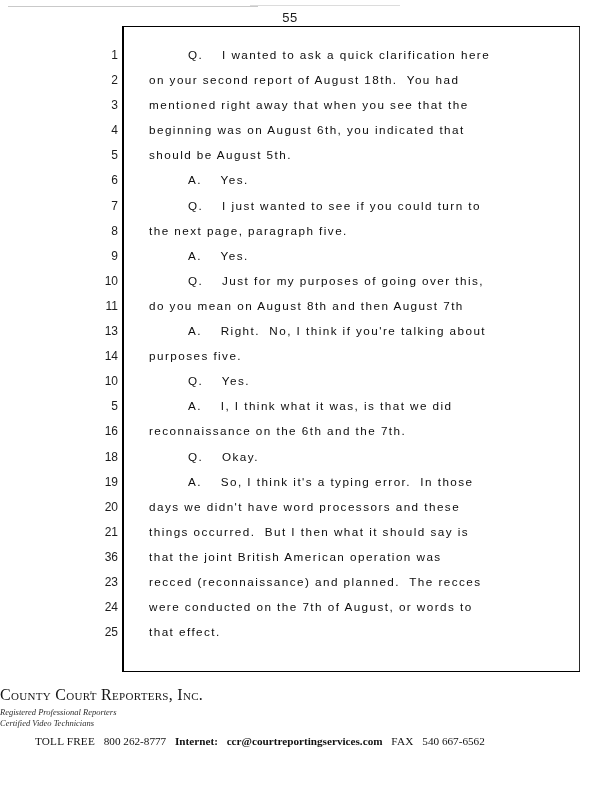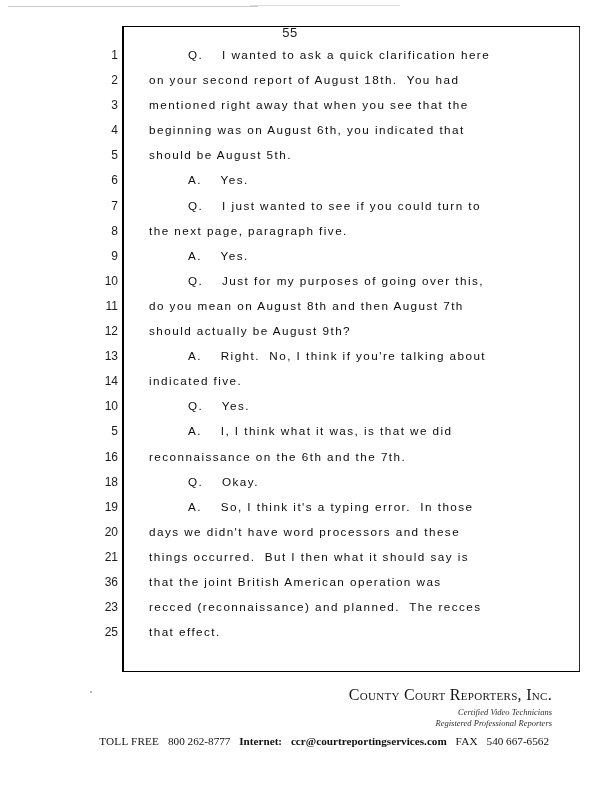--- a/index.html
+++ b/index.html
@@ -68,7 +68,7 @@
   .page-number {
     position: absolute;
     left: 0;
-    top: 25px;
+    top: 10px;
     width: 580px;
     text-align: center;
     font-size: 13px;

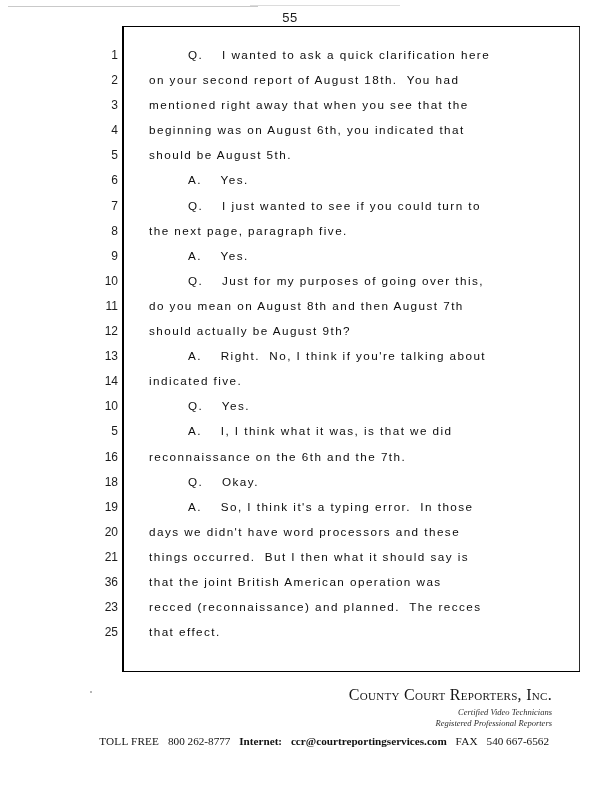--- a/index.html
+++ b/index.html
@@ -203,10 +203,6 @@
     <div class="line-row">
       <div class="line-no">11</div>
       <div class="line-text">do you mean on August 8th and then August 7th</div>
-    </div>
-    <div class="line-row">
-      <div class="line-no">12</div>
-      <div class="line-text">should actually be August 9th?</div>
     </div>
     <div class="line-row">
       <div class="line-no">13</div>

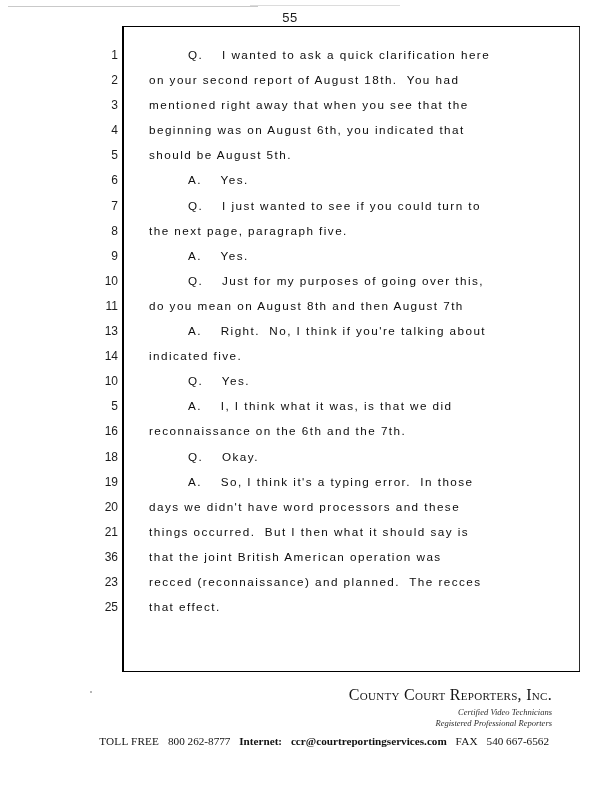--- a/index.html
+++ b/index.html
@@ -210,7 +210,7 @@
     </div>
     <div class="line-row">
       <div class="line-no">14</div>
-      <div class="line-text">indicated five.</div>
+      <div class="line-text">purposes five.</div>
     </div>
     <div class="line-row">
       <div class="line-no">10</div>

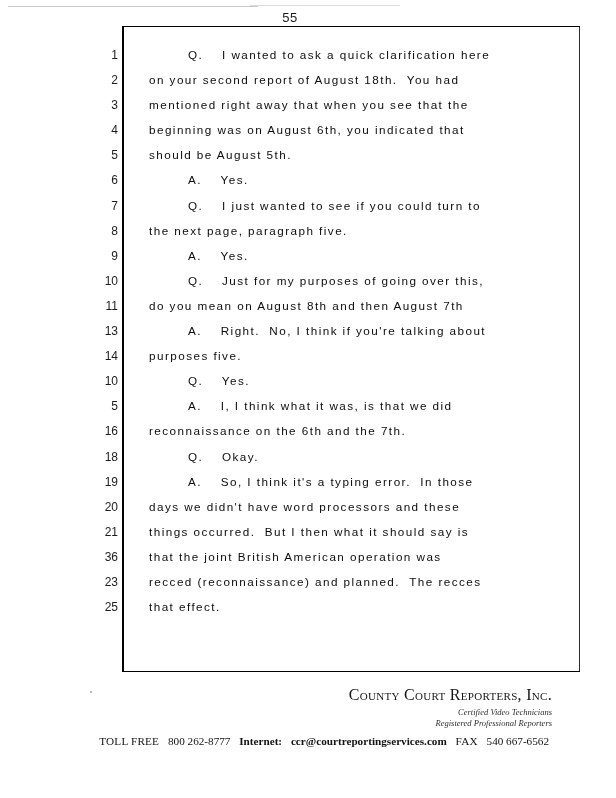--- a/index.html
+++ b/index.html
@@ -247,6 +247,10 @@
     <div class="line-row">
       <div class="line-no">23</div>
       <div class="line-text">recced (reconnaissance) and planned.  The recces</div>
+    </div>
+    <div class="line-row">
+      <div class="line-no">24</div>
+      <div class="line-text">were conducted on the 7th of August, or words to</div>
     </div>
     <div class="line-row">
       <div class="line-no">25</div>

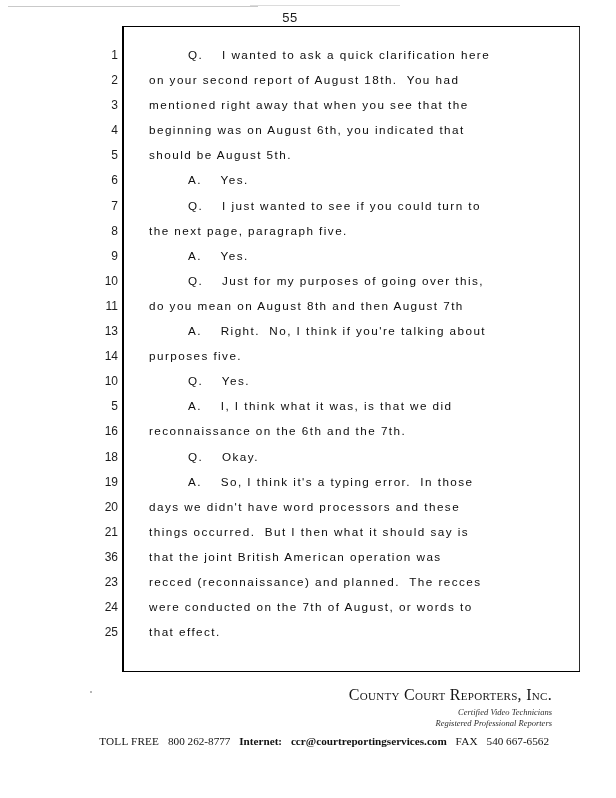--- a/index.html
+++ b/index.html
@@ -119,7 +119,7 @@
     left: 0;
     top: 686px;
     width: 552px;
-    text-align: right;
+    text-align: left;
   }
   .firm-name {
     font-family: "Liberation Serif", serif;

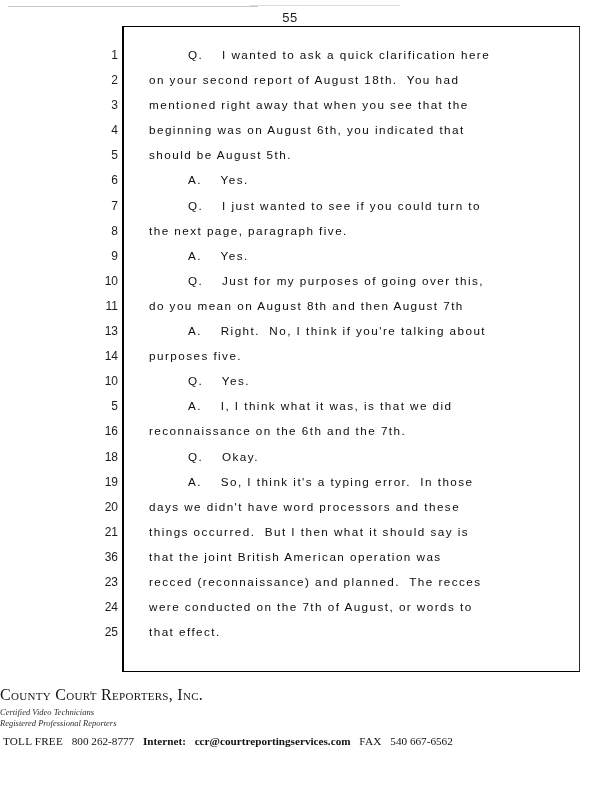--- a/index.html
+++ b/index.html
@@ -261,8 +261,8 @@
 <div class="footer">
   <div class="firm-name">County Court Reporters, Inc.</div>
   <div class="firm-tagline">
+    <div>Registered Professional Reporters</div>
     <div>Certified Video Technicians</div>
-    <div>Registered Professional Reporters</div>
   </div>
   <div class="contact-line">
     <span class="seg lbl">TOLL FREE</span>

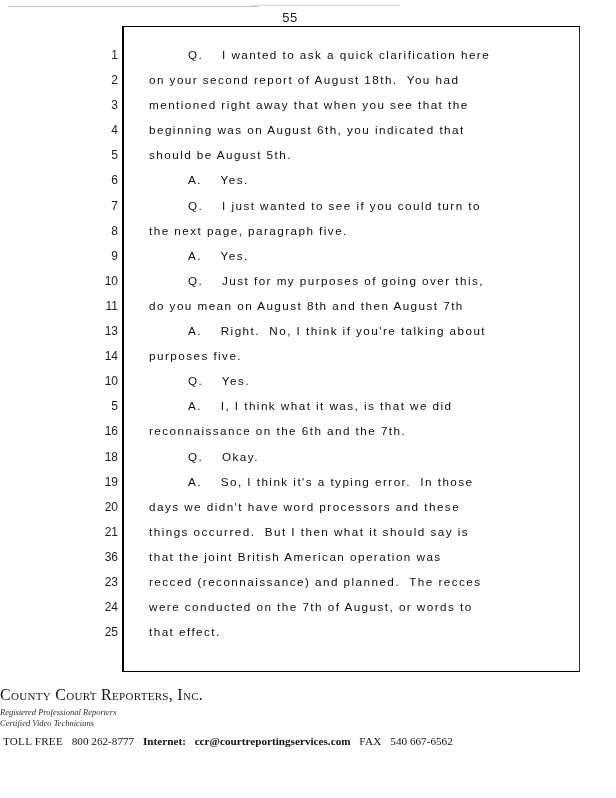--- a/index.html
+++ b/index.html
@@ -143,6 +143,7 @@
     font-size: 11.2px;
     color: #121212;
     white-space: nowrap;
+    padding-left: 32px;
   }
   .contact-line .seg { margin: 0 3px; }
   .contact-line .lbl { letter-spacing: 0.2px; }

